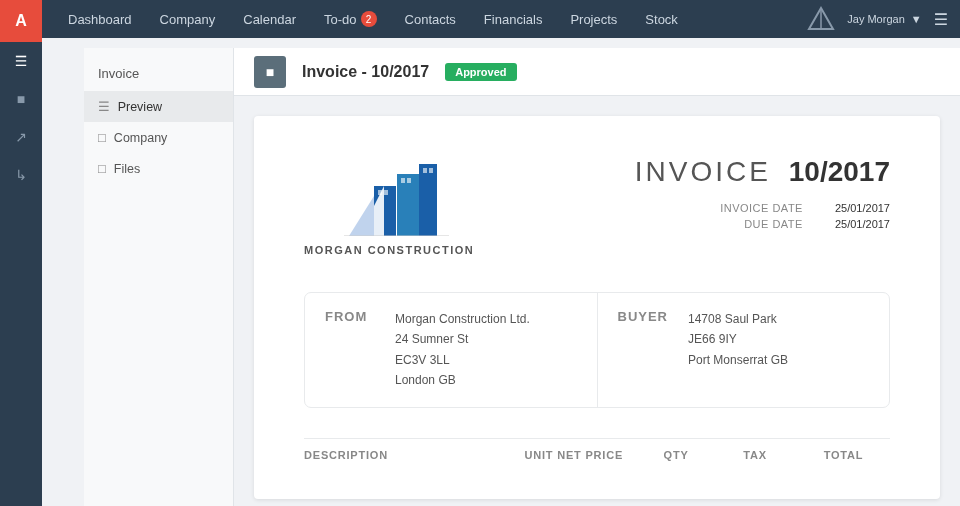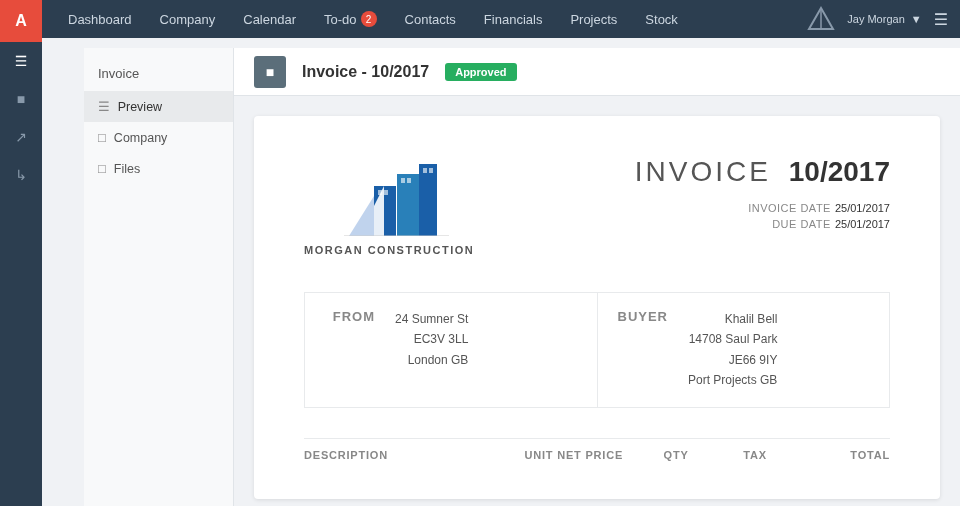--- a/index.html
+++ b/index.html
@@ -245,7 +245,7 @@
     .invoice-date-row {
       display: flex;
       justify-content: flex-end;
-      gap: 4px;
+      gap: 32px;
       font-size: 12px;
       margin-bottom: 4px;
     }

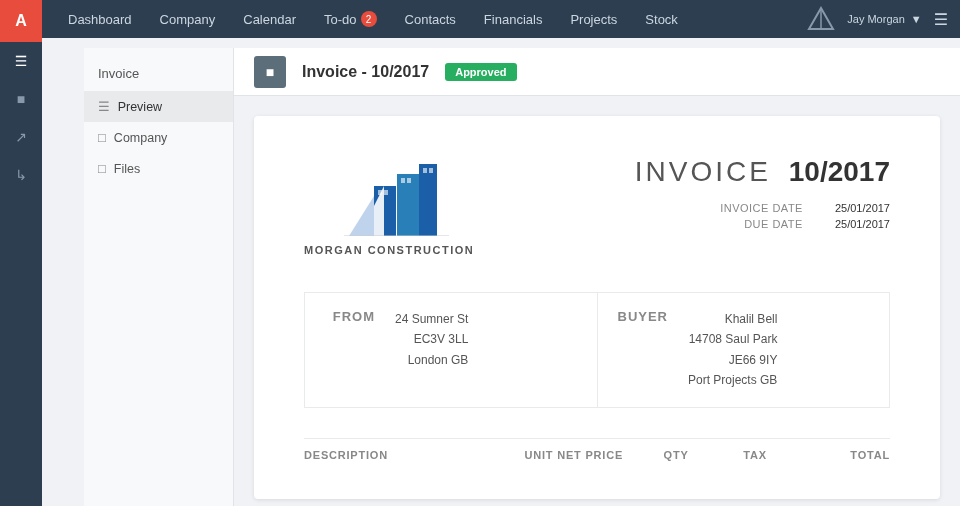--- a/index.html
+++ b/index.html
@@ -266,8 +266,7 @@
       gap: 0;
       margin-bottom: 30px;
       border: 1px solid #e8eaec;
-      border-radius: 0;
-      text-align: right;
+      border-radius: 7px;
     }
     .party-from {
       padding: 16px 20px;

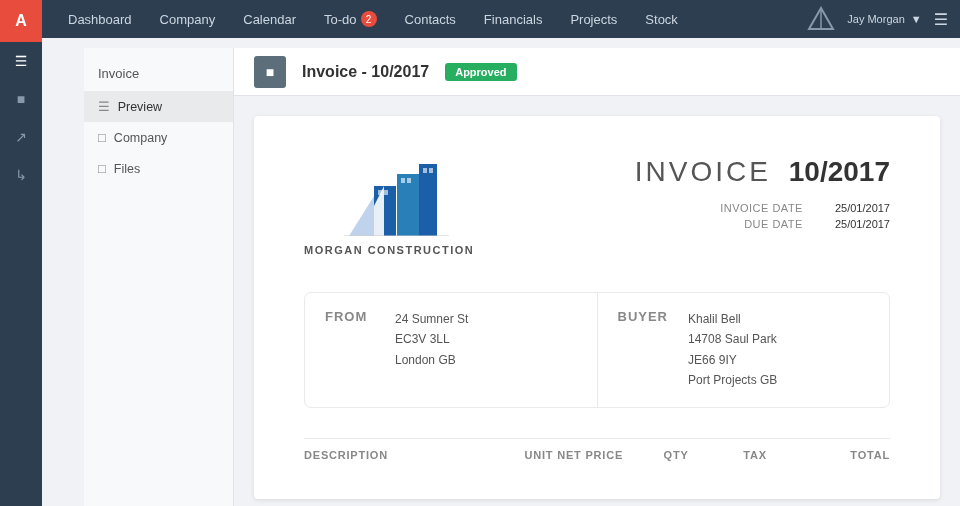--- a/index.html
+++ b/index.html
@@ -449,6 +449,7 @@
           <div class="party-from">
             <span class="party-label">FROM</span>
             <div class="party-details">
+              <div>Morgan Construction Ltd.</div>
               <div>24 Sumner St</div>
               <div>EC3V 3LL</div>
               <div>London GB</div>

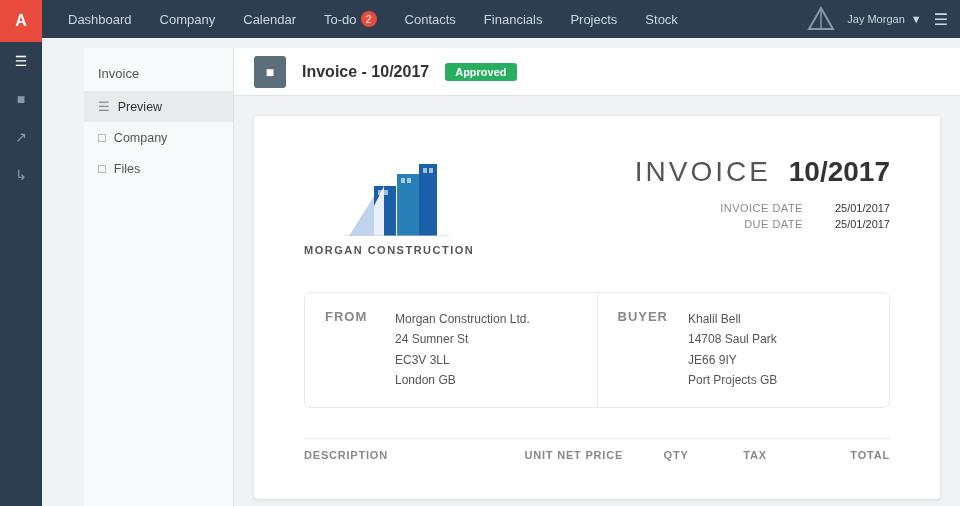--- a/index.html
+++ b/index.html
@@ -458,7 +458,6 @@
           <div class="party-buyer">
             <span class="party-label">BUYER</span>
             <div class="buyer-info">
-              <div>Khalil Bell</div>
               <div>14708 Saul Park</div>
               <div>JE66 9IY</div>
               <div>Port Projects GB</div>

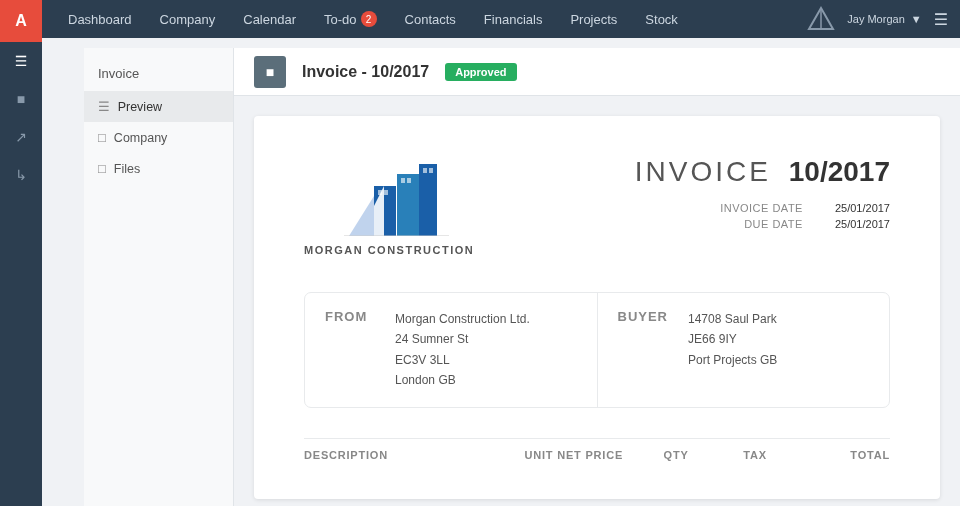--- a/index.html
+++ b/index.html
@@ -460,7 +460,7 @@
             <div class="buyer-info">
               <div>14708 Saul Park</div>
               <div>JE66 9IY</div>
-              <div>Port Projects GB</div>
+              <div>Port Monserrat GB</div>
             </div>
           </div>
         </div>

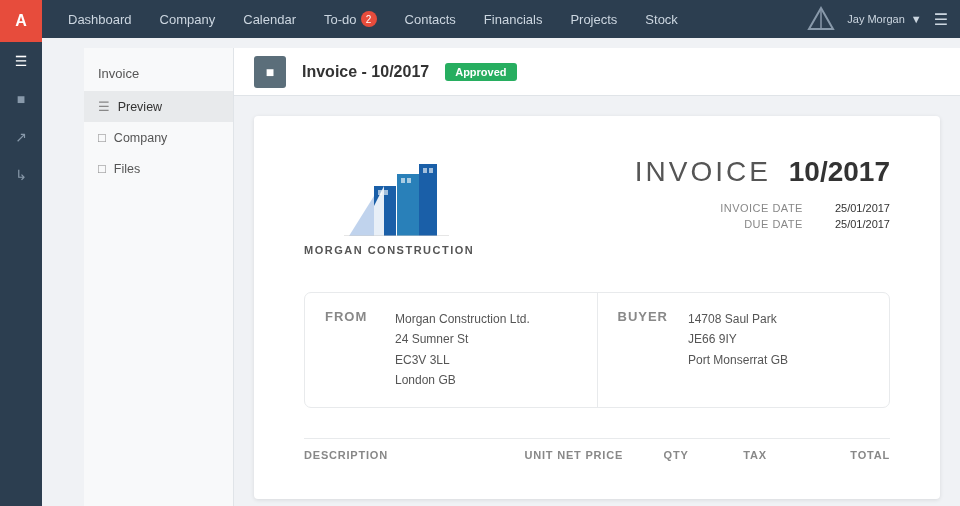--- a/index.html
+++ b/index.html
@@ -318,7 +318,7 @@
     .th-unit-price { flex: 1.4; text-align: center; }
     .th-qty { flex: 0.8; text-align: center; }
     .th-tax { flex: 0.9; text-align: center; }
-    .th-total { flex: 1; text-align: right; }
+    .th-total { flex: 1; text-align: center; }
   </style>
 </head>
 <body>

